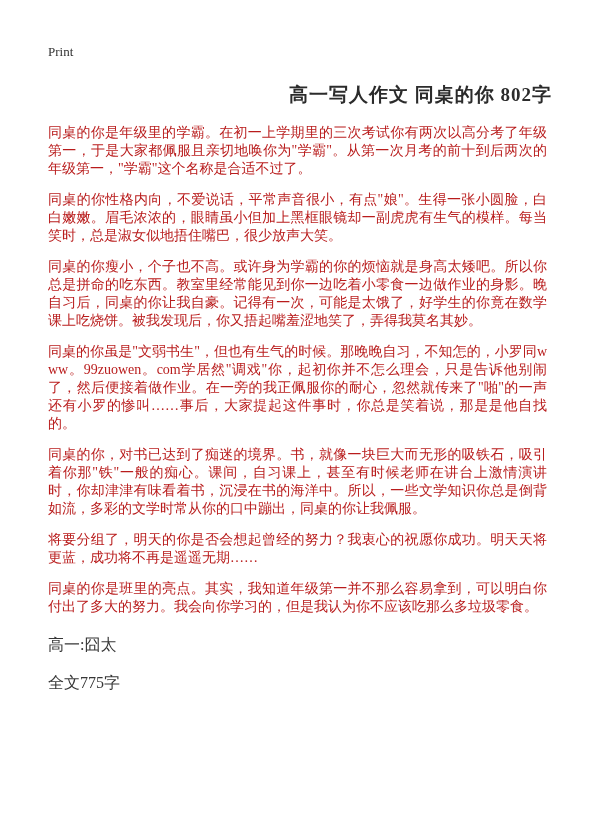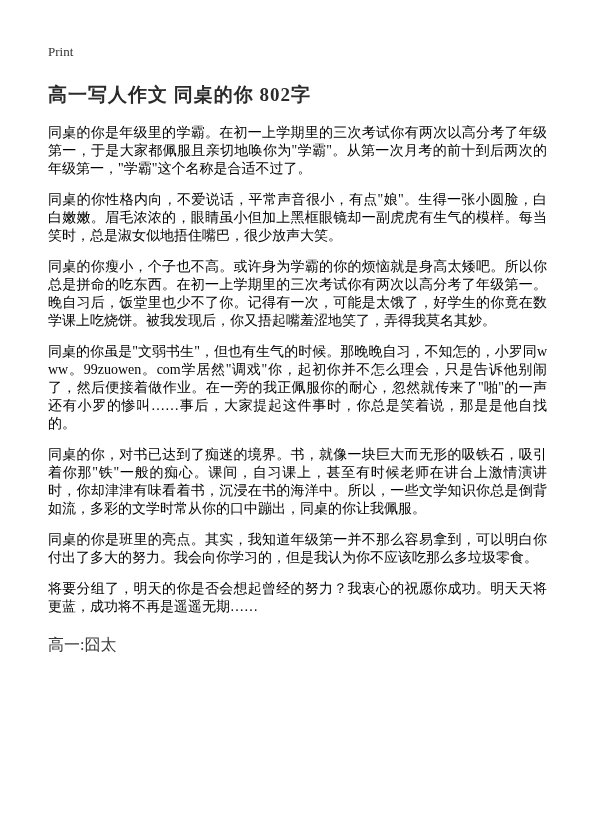--- a/index.html
+++ b/index.html
@@ -32,7 +32,7 @@
   .essay-title {
     font-size: 19px;
     font-weight: bold;
-    text-align: left;
+    text-align: right;
     color: #2b2b2b;
     margin: 16px 0 16px 0;
     letter-spacing: 1px;

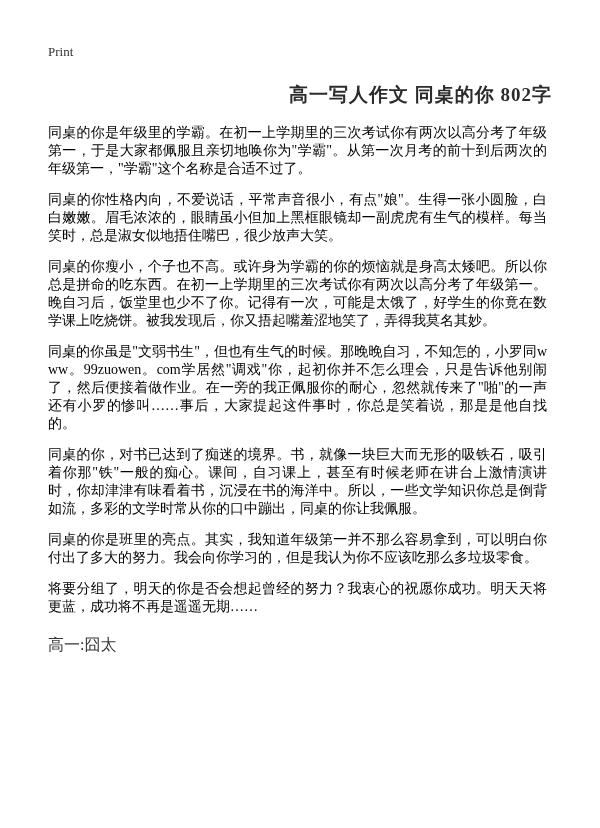--- a/index.html
+++ b/index.html
@@ -42,7 +42,7 @@
     line-height: 18px;
     text-align: justify;
     margin: 0 5px 13px 0;
-    color: #000000;
+    color: #b91c1c;
     word-break: break-all;
   }
   .meta-line {

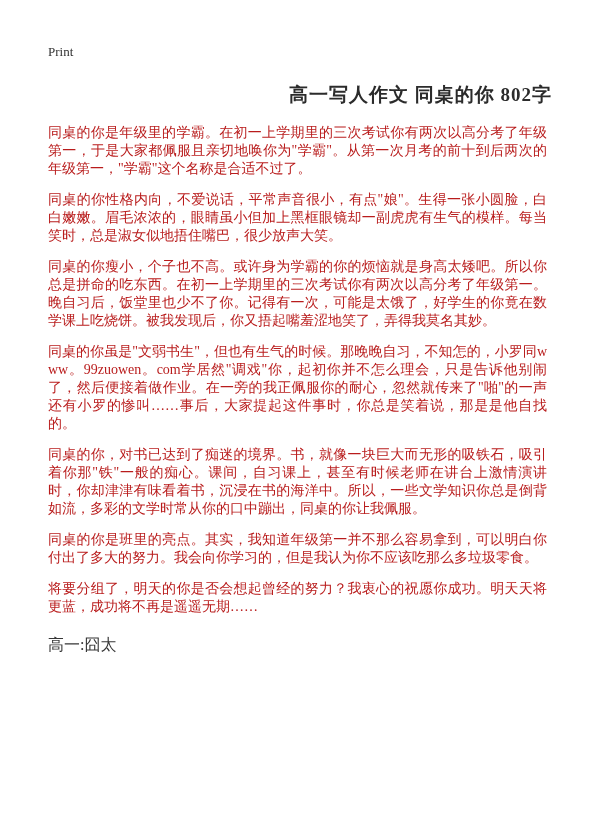--- a/index.html
+++ b/index.html
@@ -64,7 +64,7 @@
   <div class="essay-body">
     <p>同桌的你是年级里的学霸。在初一上学期里的三次考试你有两次以高分考了年级第一，于是大家都佩服且亲切地唤你为"学霸"。从第一次月考的前十到后两次的年级第一，"学霸"这个名称是合适不过了。</p>
     <p>同桌的你性格内向，不爱说话，平常声音很小，有点"娘"。生得一张小圆脸，白白嫩嫩。眉毛浓浓的，眼睛虽小但加上黑框眼镜却一副虎虎有生气的模样。每当笑时，总是淑女似地捂住嘴巴，很少放声大笑。</p>
-    <p>同桌的你瘦小，个子也不高。或许身为学霸的你的烦恼就是身高太矮吧。所以你总是拼命的吃东西。在初一上学期里的三次考试你有两次以高分考了年级第一。晚自习后，饭堂里也少不了你。记得有一次，可能是太饿了，好学生的你竟在数学课上吃烧饼。被我发现后，你又捂起嘴羞涩地笑了，弄得我莫名其妙。</p>
+    <p>同桌的你瘦小，个子也不高。或许身为学霸的你的烦恼就是身高太矮吧。所以你总是拼命的吃东西。教室里经常能见到你一边吃着小零食一边做作业的身影。晚自习后，同桌的你让我自豪。记得有一次，可能是太饿了，好学生的你竟在数学课上吃烧饼。被我发现后，你又捂起嘴羞涩地笑了，弄得我莫名其妙。</p>
     <p>同桌的你虽是"文弱书生"，但也有生气的时候。那晚晚自习，不知怎的，小罗同www。99zuowen。com学居然"调戏"你，起初你并不怎么理会，只是告诉他别闹了，然后便接着做作业。在一旁的我正佩服你的耐心，忽然就传来了"啪"的一声还有小罗的惨叫……事后，大家提起这件事时，你总是笑着说，那是是他自找的。</p>
     <p>同桌的你，对书已达到了痴迷的境界。书，就像一块巨大而无形的吸铁石，吸引着你那"铁"一般的痴心。课间，自习课上，甚至有时候老师在讲台上激情演讲时，你却津津有味看着书，沉浸在书的海洋中。所以，一些文学知识你总是倒背如流，多彩的文学时常从你的口中蹦出，同桌的你让我佩服。</p>
     <p>同桌的你是班里的亮点。其实，我知道年级第一并不那么容易拿到，可以明白你付出了多大的努力。我会向你学习的，但是我认为你不应该吃那么多垃圾零食。</p>

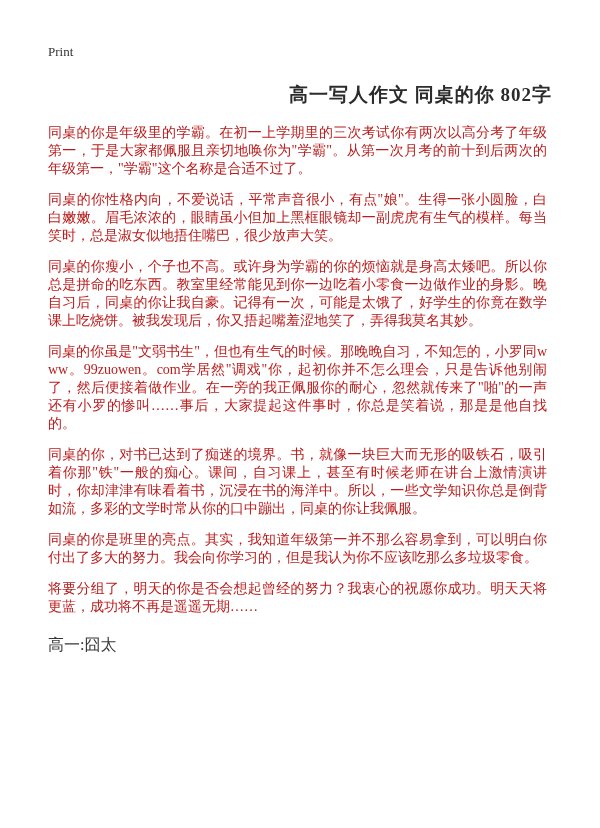--- a/index.html
+++ b/index.html
@@ -67,8 +67,8 @@
     <p>同桌的你瘦小，个子也不高。或许身为学霸的你的烦恼就是身高太矮吧。所以你总是拼命的吃东西。教室里经常能见到你一边吃着小零食一边做作业的身影。晚自习后，同桌的你让我自豪。记得有一次，可能是太饿了，好学生的你竟在数学课上吃烧饼。被我发现后，你又捂起嘴羞涩地笑了，弄得我莫名其妙。</p>
     <p>同桌的你虽是"文弱书生"，但也有生气的时候。那晚晚自习，不知怎的，小罗同www。99zuowen。com学居然"调戏"你，起初你并不怎么理会，只是告诉他别闹了，然后便接着做作业。在一旁的我正佩服你的耐心，忽然就传来了"啪"的一声还有小罗的惨叫……事后，大家提起这件事时，你总是笑着说，那是是他自找的。</p>
     <p>同桌的你，对书已达到了痴迷的境界。书，就像一块巨大而无形的吸铁石，吸引着你那"铁"一般的痴心。课间，自习课上，甚至有时候老师在讲台上激情演讲时，你却津津有味看着书，沉浸在书的海洋中。所以，一些文学知识你总是倒背如流，多彩的文学时常从你的口中蹦出，同桌的你让我佩服。</p>
+    <p>将要分组了，明天的你是否会想起曾经的努力？我衷心的祝愿你成功。明天天将更蓝，成功将不再是遥遥无期……</p>
     <p>同桌的你是班里的亮点。其实，我知道年级第一并不那么容易拿到，可以明白你付出了多大的努力。我会向你学习的，但是我认为你不应该吃那么多垃圾零食。</p>
-    <p>将要分组了，明天的你是否会想起曾经的努力？我衷心的祝愿你成功。明天天将更蓝，成功将不再是遥遥无期……</p>
   </div>
 
   <p class="meta-line">高一:囧太</p>

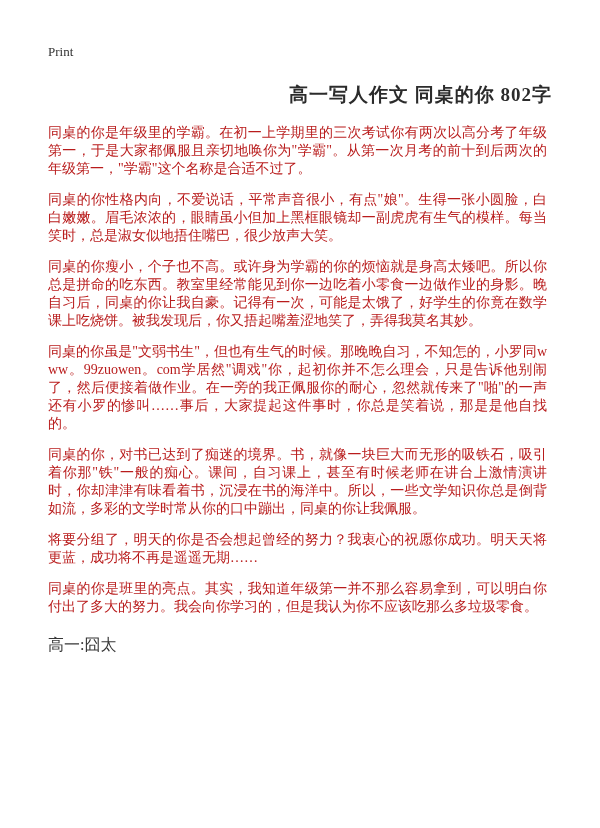--- a/index.html
+++ b/index.html
@@ -73,6 +73,7 @@
 
   <p class="meta-line">高一:囧太</p>
 
+  <p class="meta-line">全文775字</p>
 
 </div>
 

